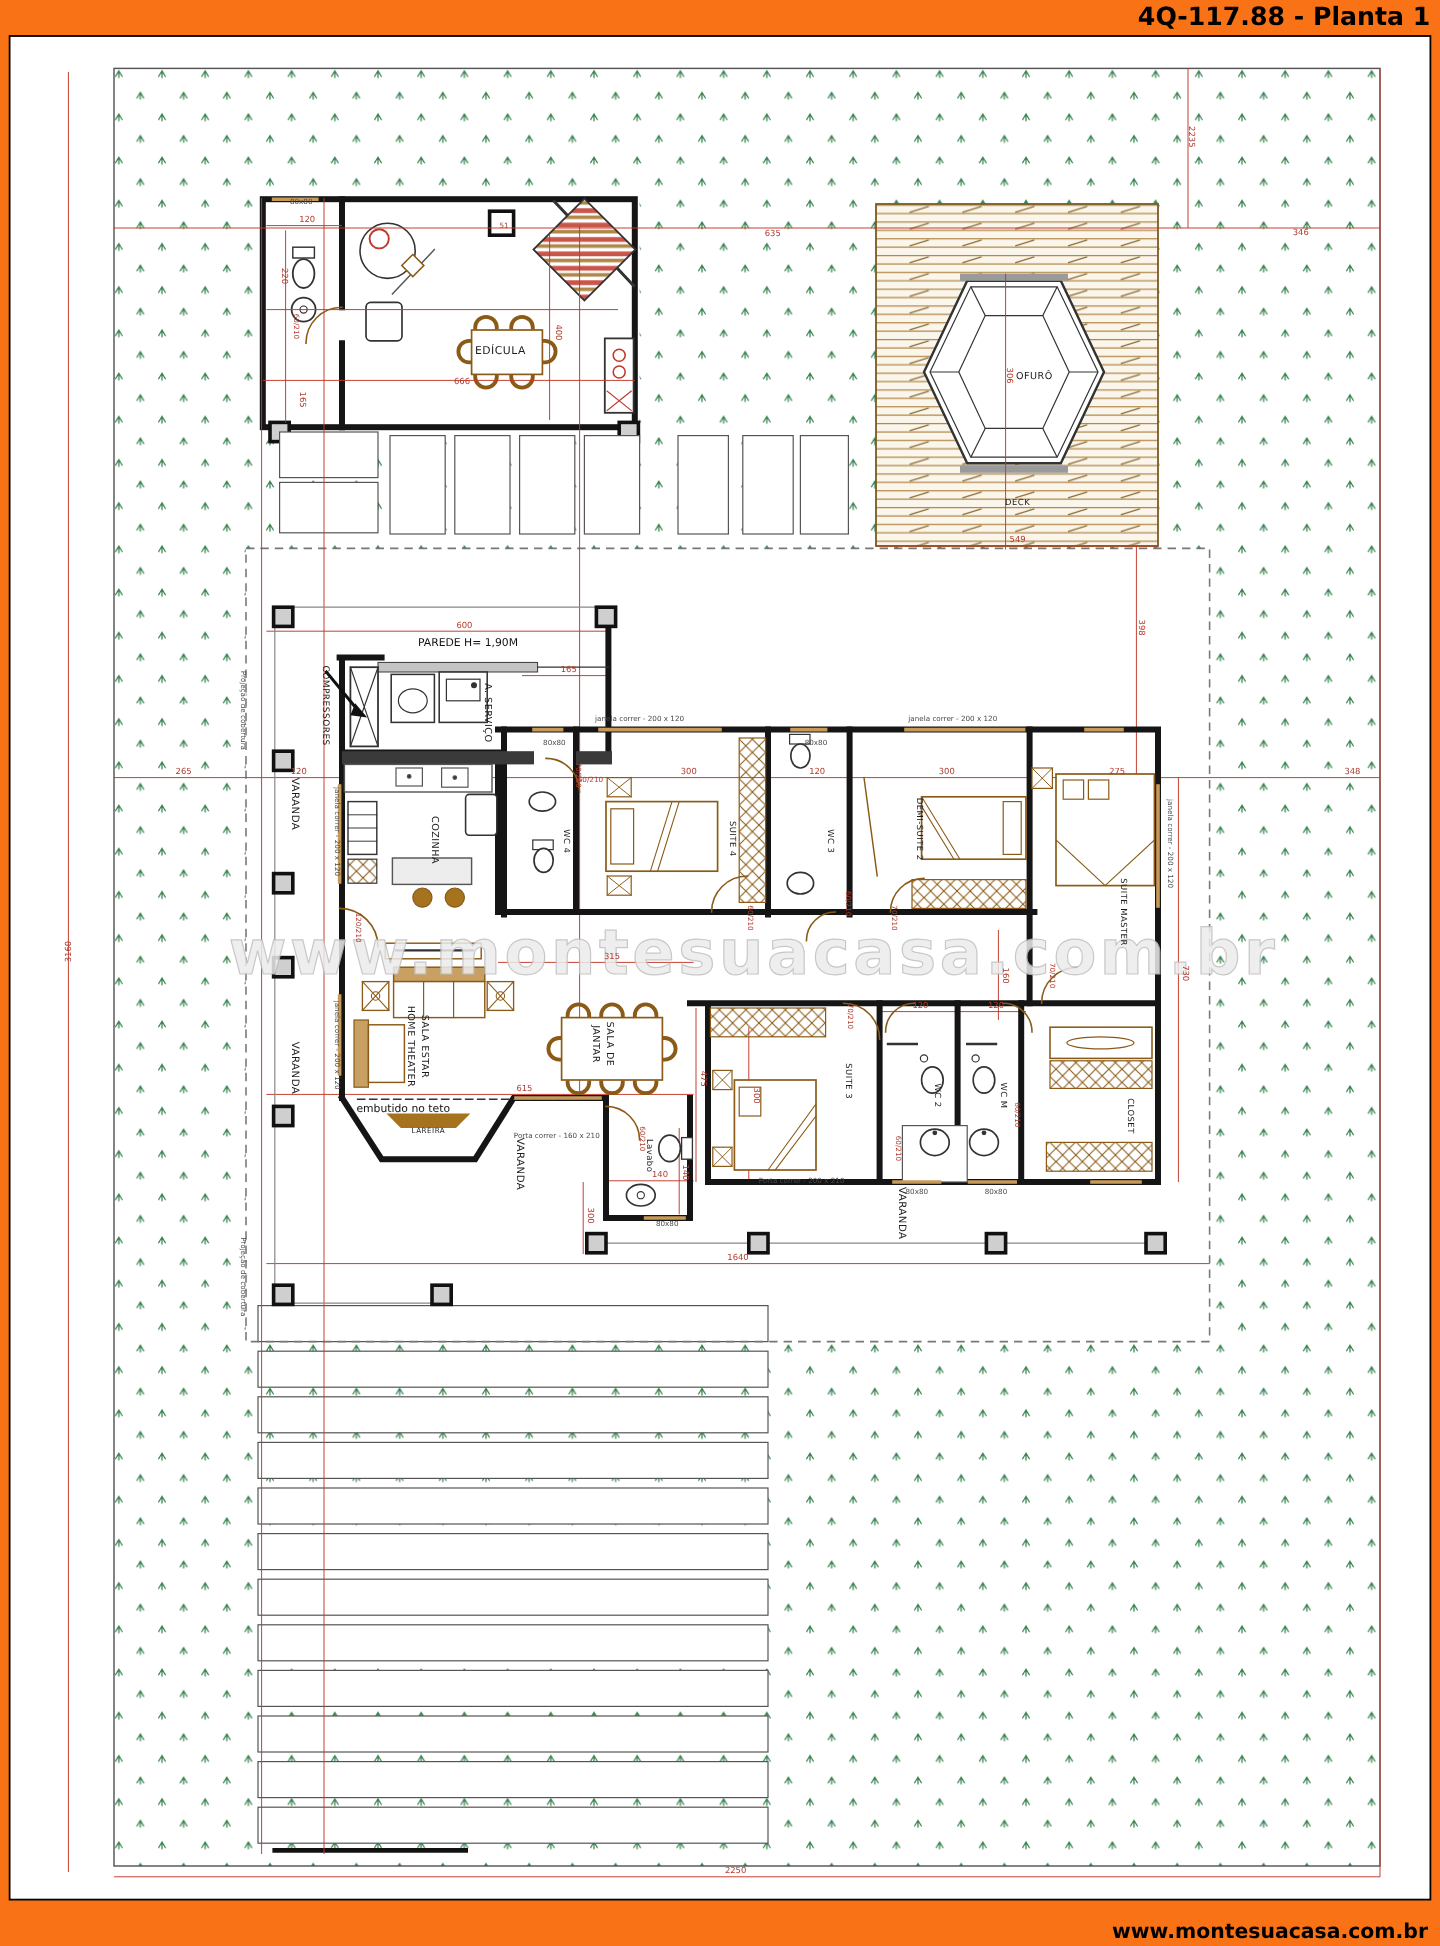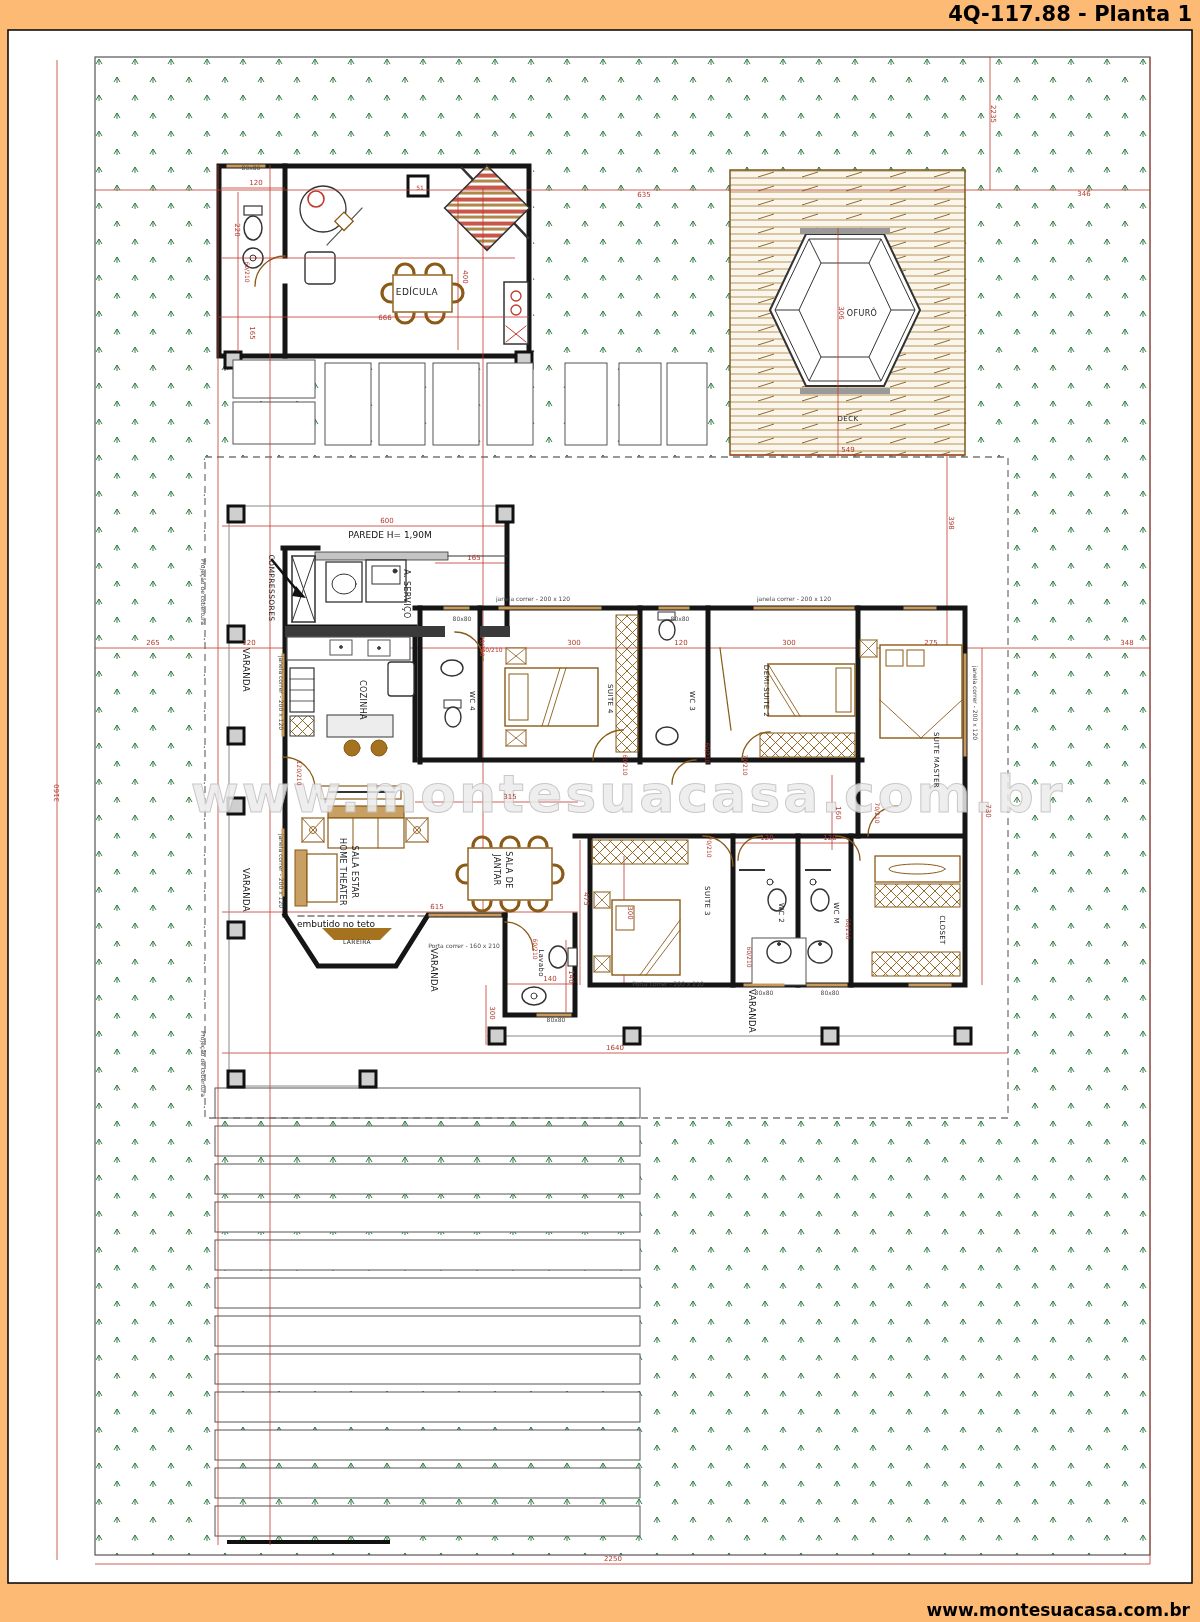--- a/index.html
+++ b/index.html
@@ -3,7 +3,7 @@
 <meta charset="utf-8">
 <style>
   html,body{margin:0;padding:0;background:#ffffff;}
-  .page{position:relative;width:1200px;height:1622px;background:#fdba74;overflow:hidden;
+  .page{position:relative;width:1200px;height:1622px;background:#f97316;overflow:hidden;
         font-family:"DejaVu Sans",sans-serif;}
   .page-title{position:absolute;top:2px;right:8px;font-size:21px;font-weight:bold;color:#000;z-index:5;}
   .footer-site{position:absolute;bottom:2px;right:10px;font-size:17px;font-weight:bold;color:#000;z-index:5;}

